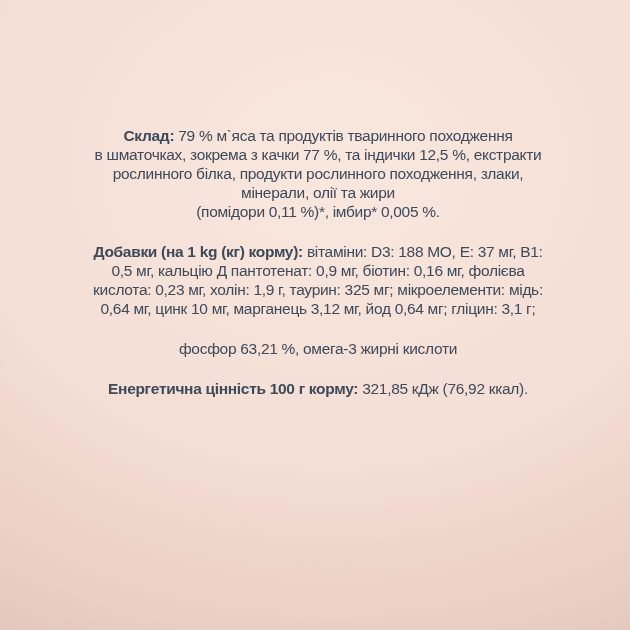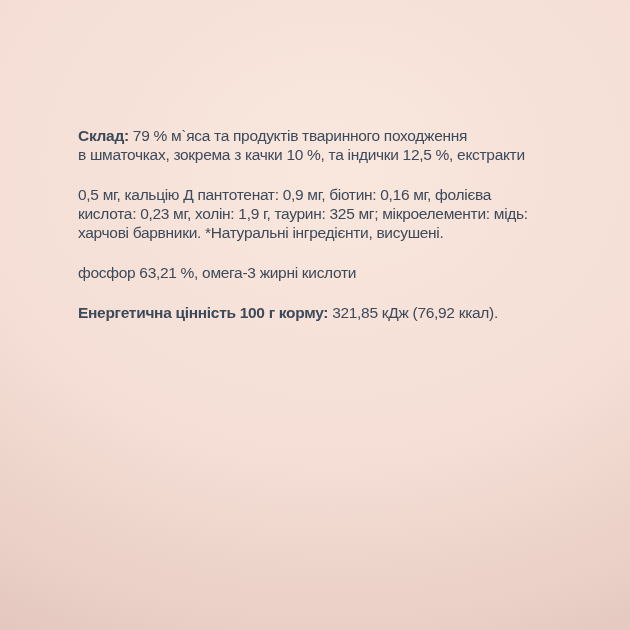--- a/index.html
+++ b/index.html
@@ -31,6 +31,7 @@
   }
   .para {
     margin: 0 0 21px 0;
+    text-align: center;
   }
   .para:last-child {
     margin-bottom: 12px;

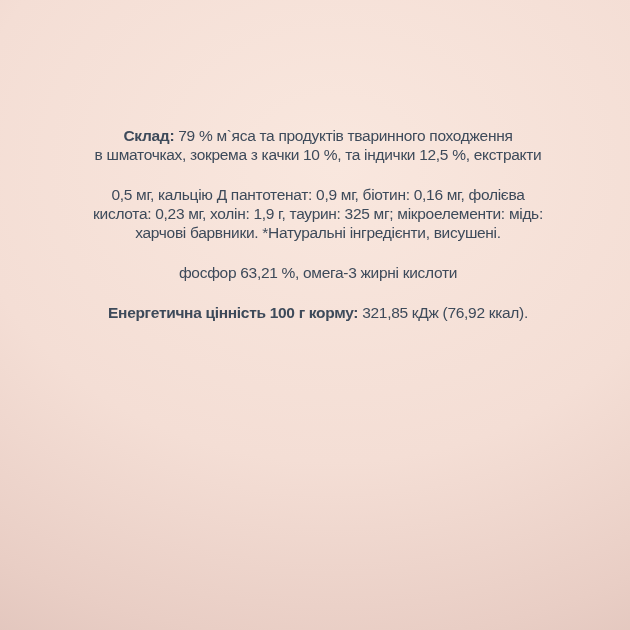--- a/index.html
+++ b/index.html
@@ -50,7 +50,7 @@
 
   <section class="para">
     <div class="line"><span class="heading">Склад:</span><span> 79 % м`яса та продуктів тваринного походження</span></div>
-    <div class="line">в шматочках, зокрема з качки 10 %, та індички 12,5 %, екстракти</div>
+    <div class="line">в шматочках, зокрема з качки 77 %, та індички 12,5 %, екстракти</div>
   </section>
 
   <section class="para">

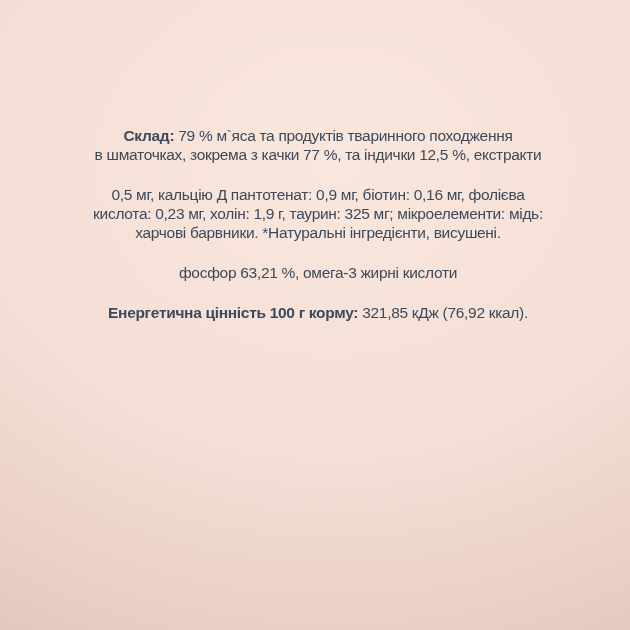--- a/index.html
+++ b/index.html
@@ -51,6 +51,7 @@
   <section class="para">
     <div class="line"><span class="heading">Склад:</span><span> 79 % м`яса та продуктів тваринного походження</span></div>
     <div class="line">в шматочках, зокрема з качки 77 %, та індички 12,5 %, екстракти</div>
+    <div class="line">рослинного білка, продукти рослинного походження, злаки,</div>
   </section>
 
   <section class="para">

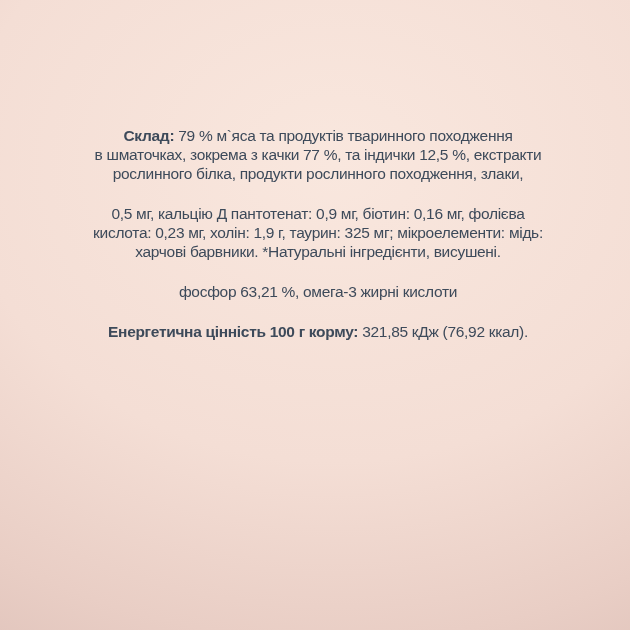--- a/index.html
+++ b/index.html
@@ -52,6 +52,7 @@
     <div class="line"><span class="heading">Склад:</span><span> 79 % м`яса та продуктів тваринного походження</span></div>
     <div class="line">в шматочках, зокрема з качки 77 %, та індички 12,5 %, екстракти</div>
     <div class="line">рослинного білка, продукти рослинного походження, злаки,</div>
+    <div class="line">мінерали, олії та жири</div>
   </section>
 
   <section class="para">

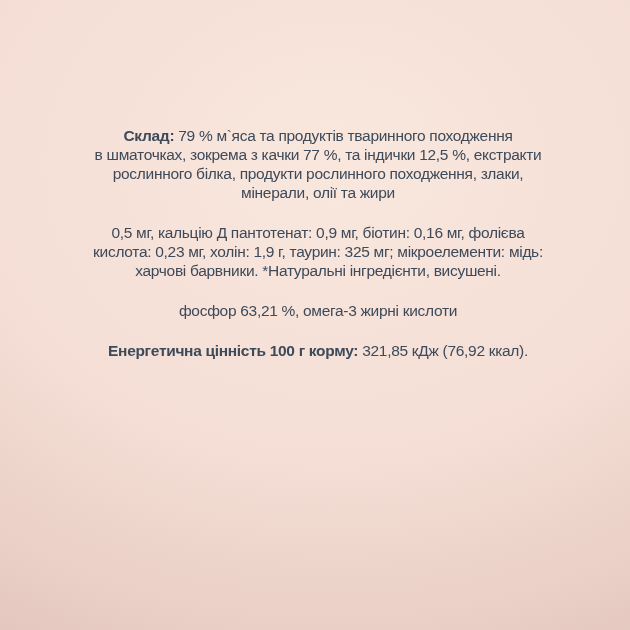--- a/index.html
+++ b/index.html
@@ -53,6 +53,7 @@
     <div class="line">в шматочках, зокрема з качки 77 %, та індички 12,5 %, екстракти</div>
     <div class="line">рослинного білка, продукти рослинного походження, злаки,</div>
     <div class="line">мінерали, олії та жири</div>
+    <div class="line">(помідори 0,11 %)*, імбир* 0,005 %.</div>
   </section>
 
   <section class="para">

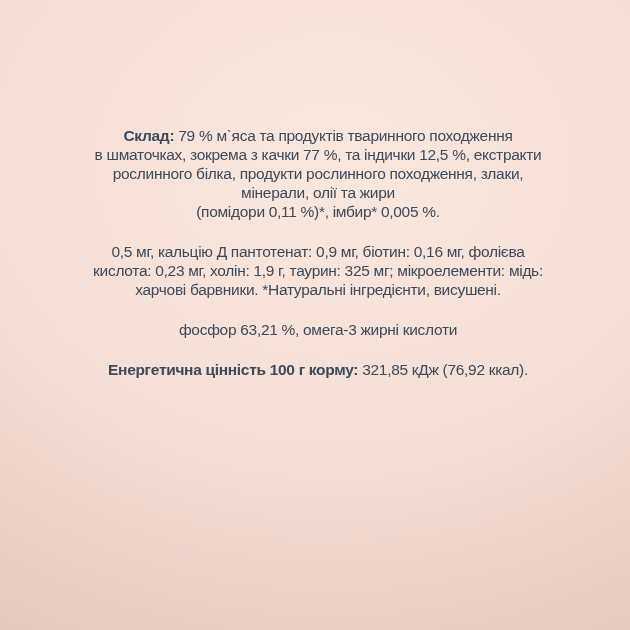--- a/index.html
+++ b/index.html
@@ -57,6 +57,7 @@
   </section>
 
   <section class="para">
+    <div class="line"><span class="heading">Добавки (на 1 kg (кг) корму):</span><span> вітаміни: D3: 188 МО, Е: 37 мг, В1:</span></div>
     <div class="line">0,5 мг, кальцію Д пантотенат: 0,9 мг, біотин: 0,16 мг, фолієва</div>
     <div class="line">кислота: 0,23 мг, холін: 1,9 г, таурин: 325 мг; мікроелементи: мідь:</div>
     <div class="line">харчові барвники. *Натуральні інгредієнти, висушені.</div>

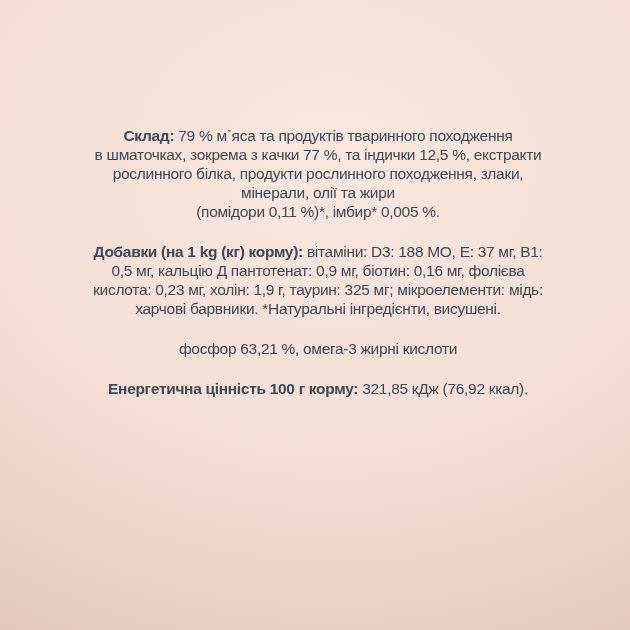--- a/index.html
+++ b/index.html
@@ -60,6 +60,7 @@
     <div class="line"><span class="heading">Добавки (на 1 kg (кг) корму):</span><span> вітаміни: D3: 188 МО, Е: 37 мг, В1:</span></div>
     <div class="line">0,5 мг, кальцію Д пантотенат: 0,9 мг, біотин: 0,16 мг, фолієва</div>
     <div class="line">кислота: 0,23 мг, холін: 1,9 г, таурин: 325 мг; мікроелементи: мідь:</div>
+    <div class="line">0,64 мг, цинк 10 мг, марганець 3,12 мг, йод 0,64 мг; гліцин: 3,1 г;</div>
     <div class="line">харчові барвники. *Натуральні інгредієнти, висушені.</div>
   </section>
 

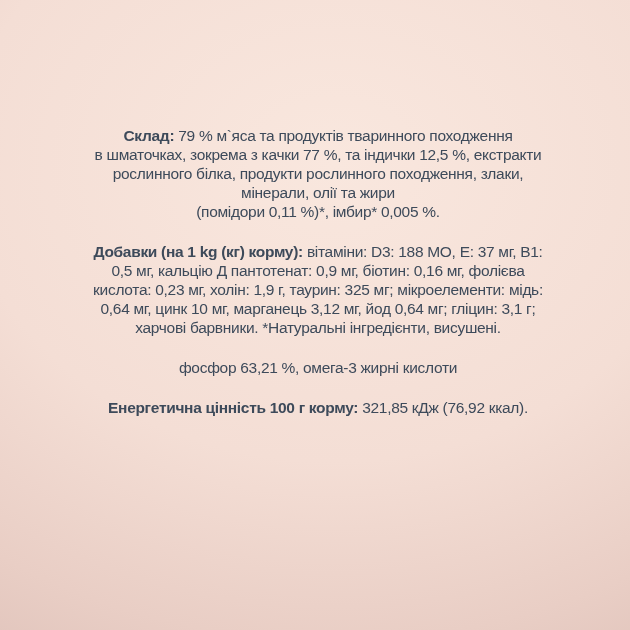--- a/index.html
+++ b/index.html
@@ -61,7 +61,6 @@
     <div class="line">0,5 мг, кальцію Д пантотенат: 0,9 мг, біотин: 0,16 мг, фолієва</div>
     <div class="line">кислота: 0,23 мг, холін: 1,9 г, таурин: 325 мг; мікроелементи: мідь:</div>
     <div class="line">0,64 мг, цинк 10 мг, марганець 3,12 мг, йод 0,64 мг; гліцин: 3,1 г;</div>
-    <div class="line">харчові барвники. *Натуральні інгредієнти, висушені.</div>
   </section>
 
   <section class="para">

